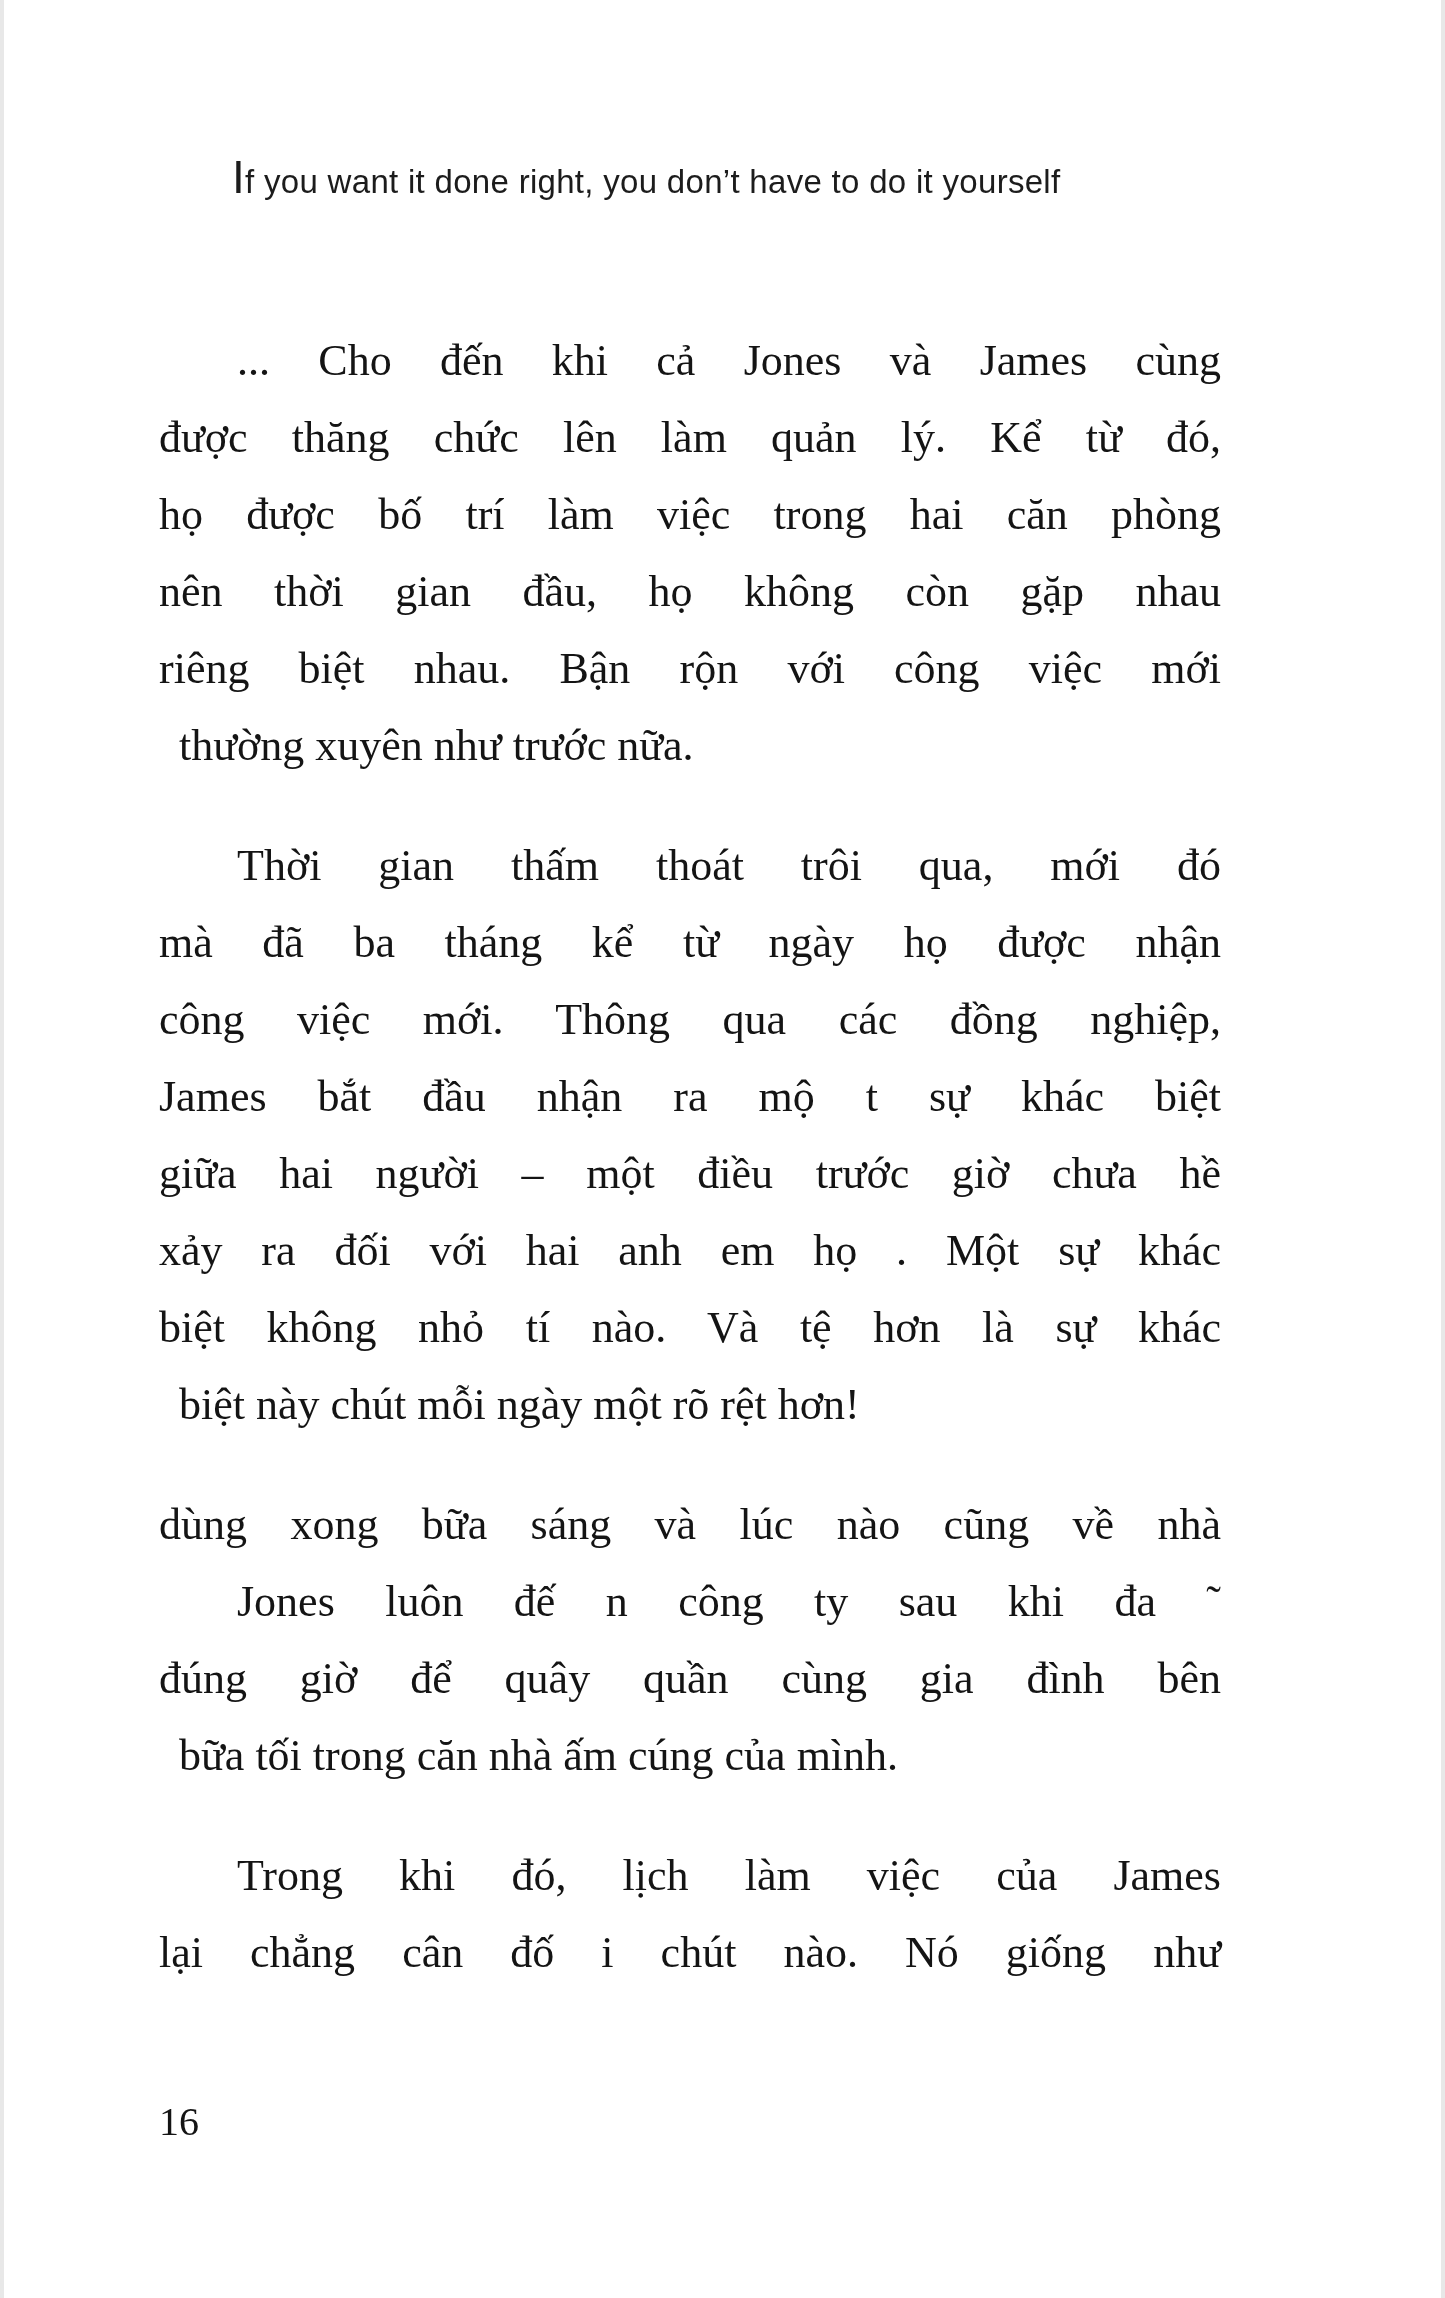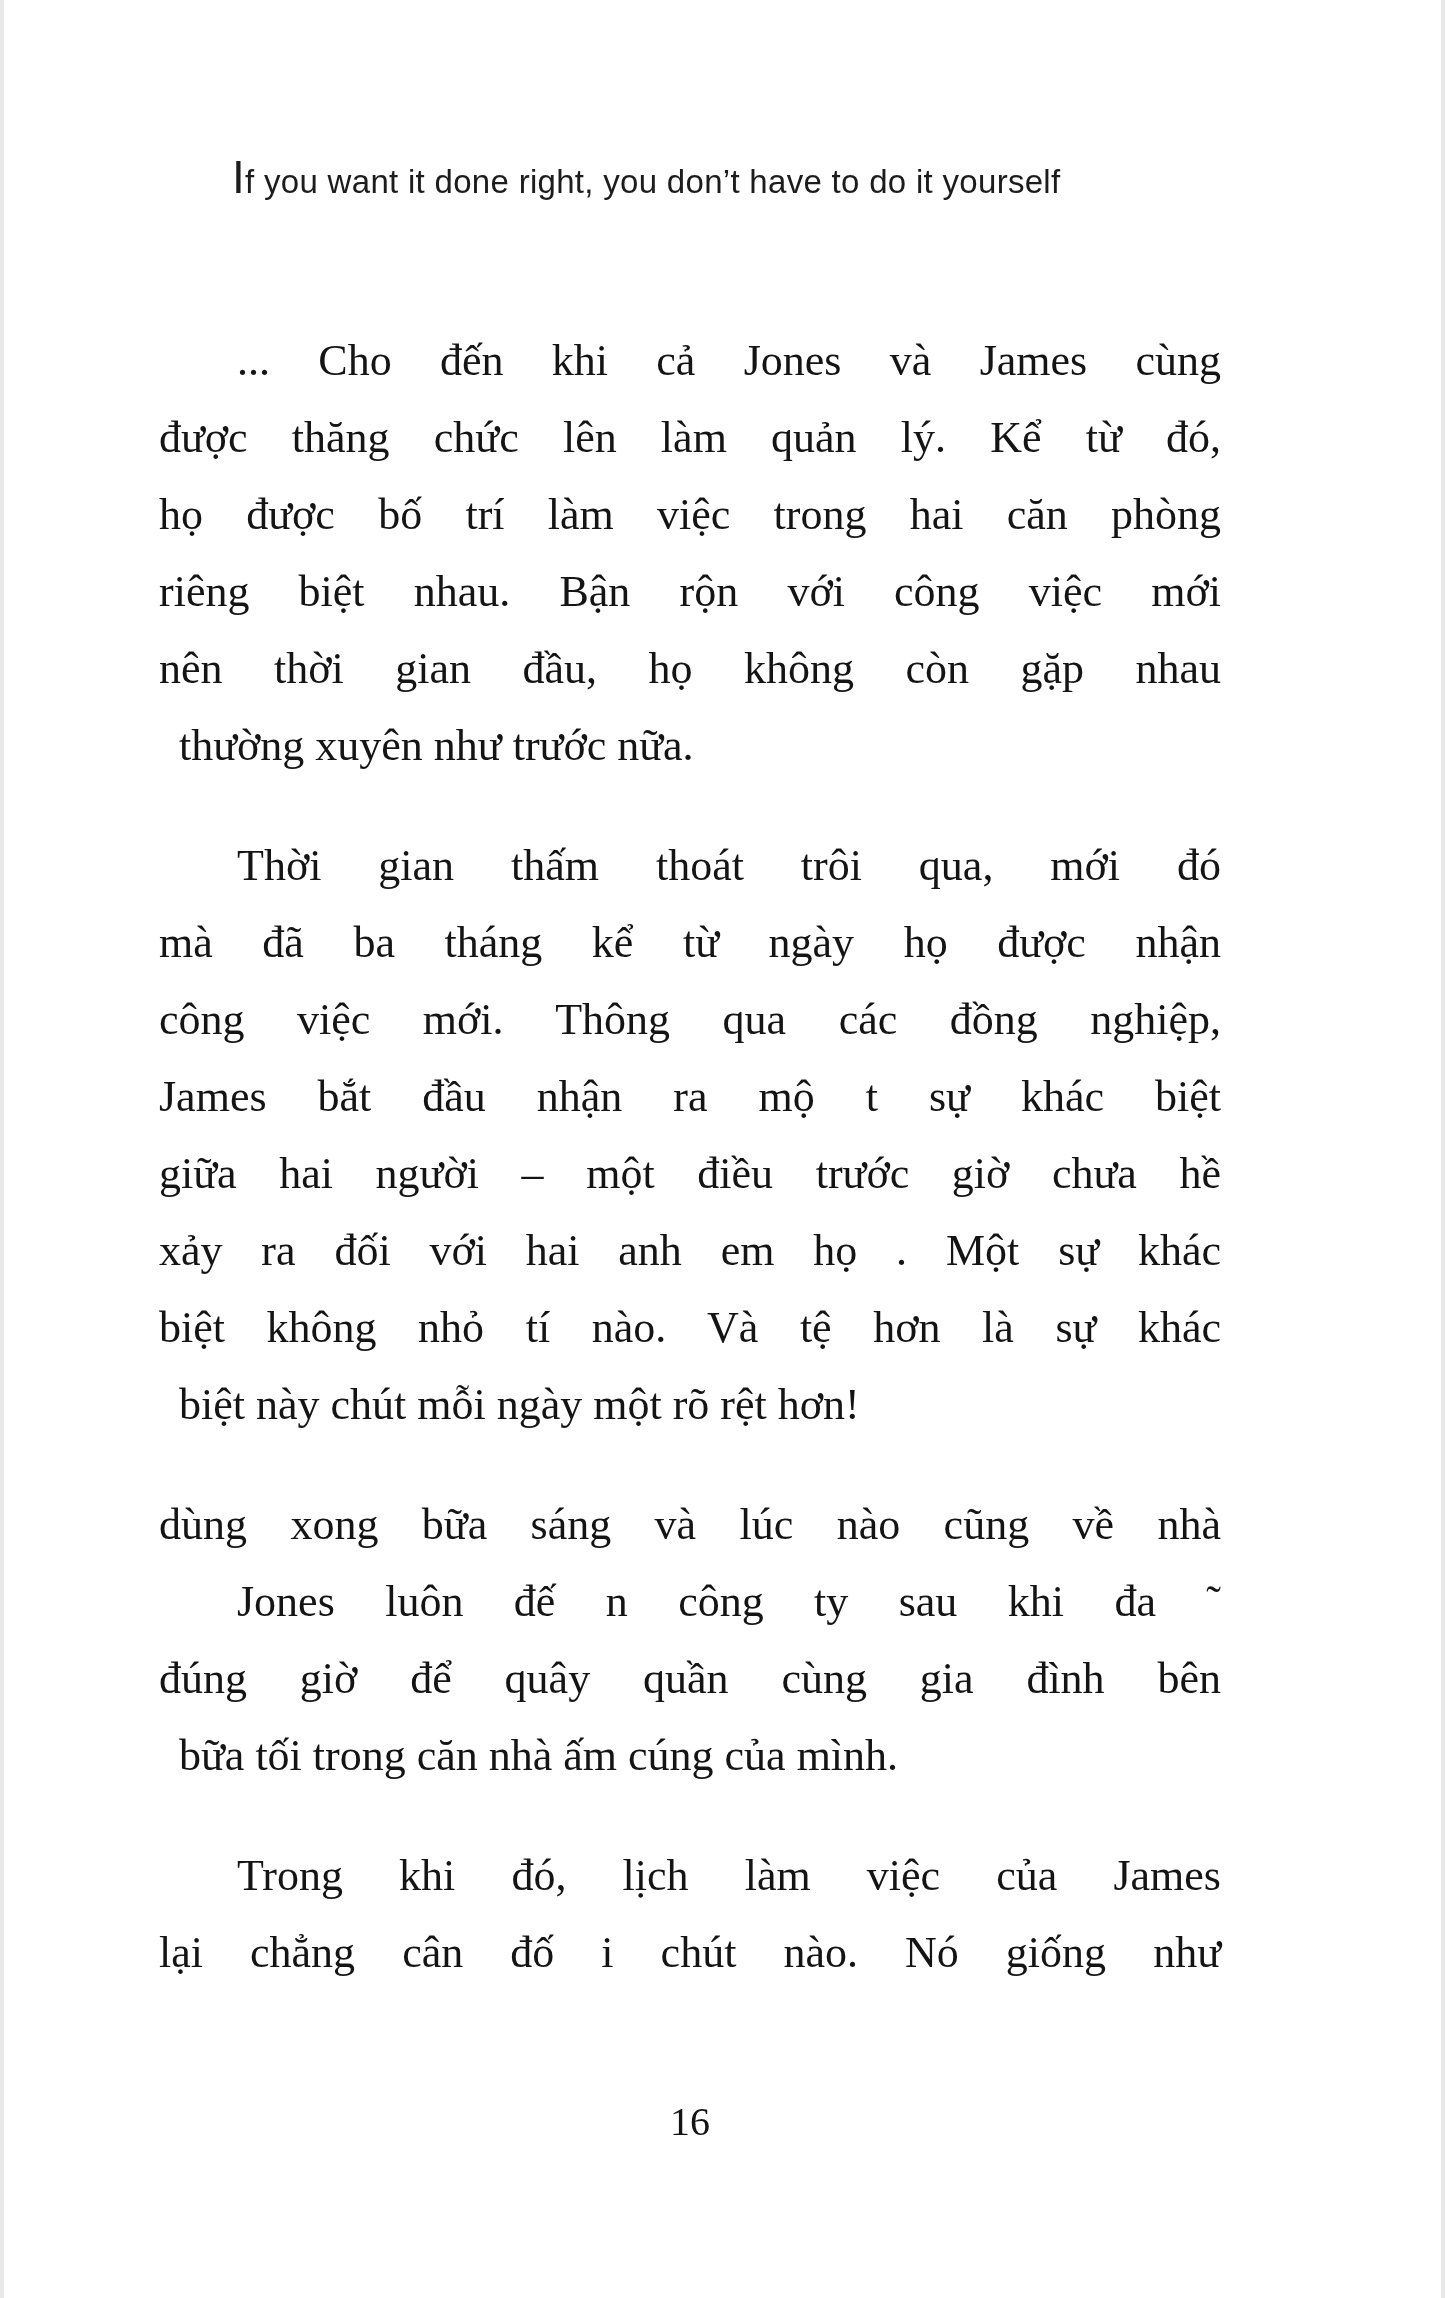--- a/index.html
+++ b/index.html
@@ -78,8 +78,8 @@
       <div class="line first">... Cho đến khi cả Jones và James cùng</div>
       <div class="line">được thăng chức lên làm quản lý. Kể từ đó,</div>
       <div class="line">họ được bố trí làm việc trong hai căn phòng</div>
+      <div class="line">nên thời gian đầu, họ không còn gặp nhau</div>
       <div class="line">riêng biệt nhau. Bận rộn với công việc mới</div>
-      <div class="line">nên thời gian đầu, họ không còn gặp nhau</div>
       <div class="line natural">thường xuyên như trước nữa.</div>
     </div>
 

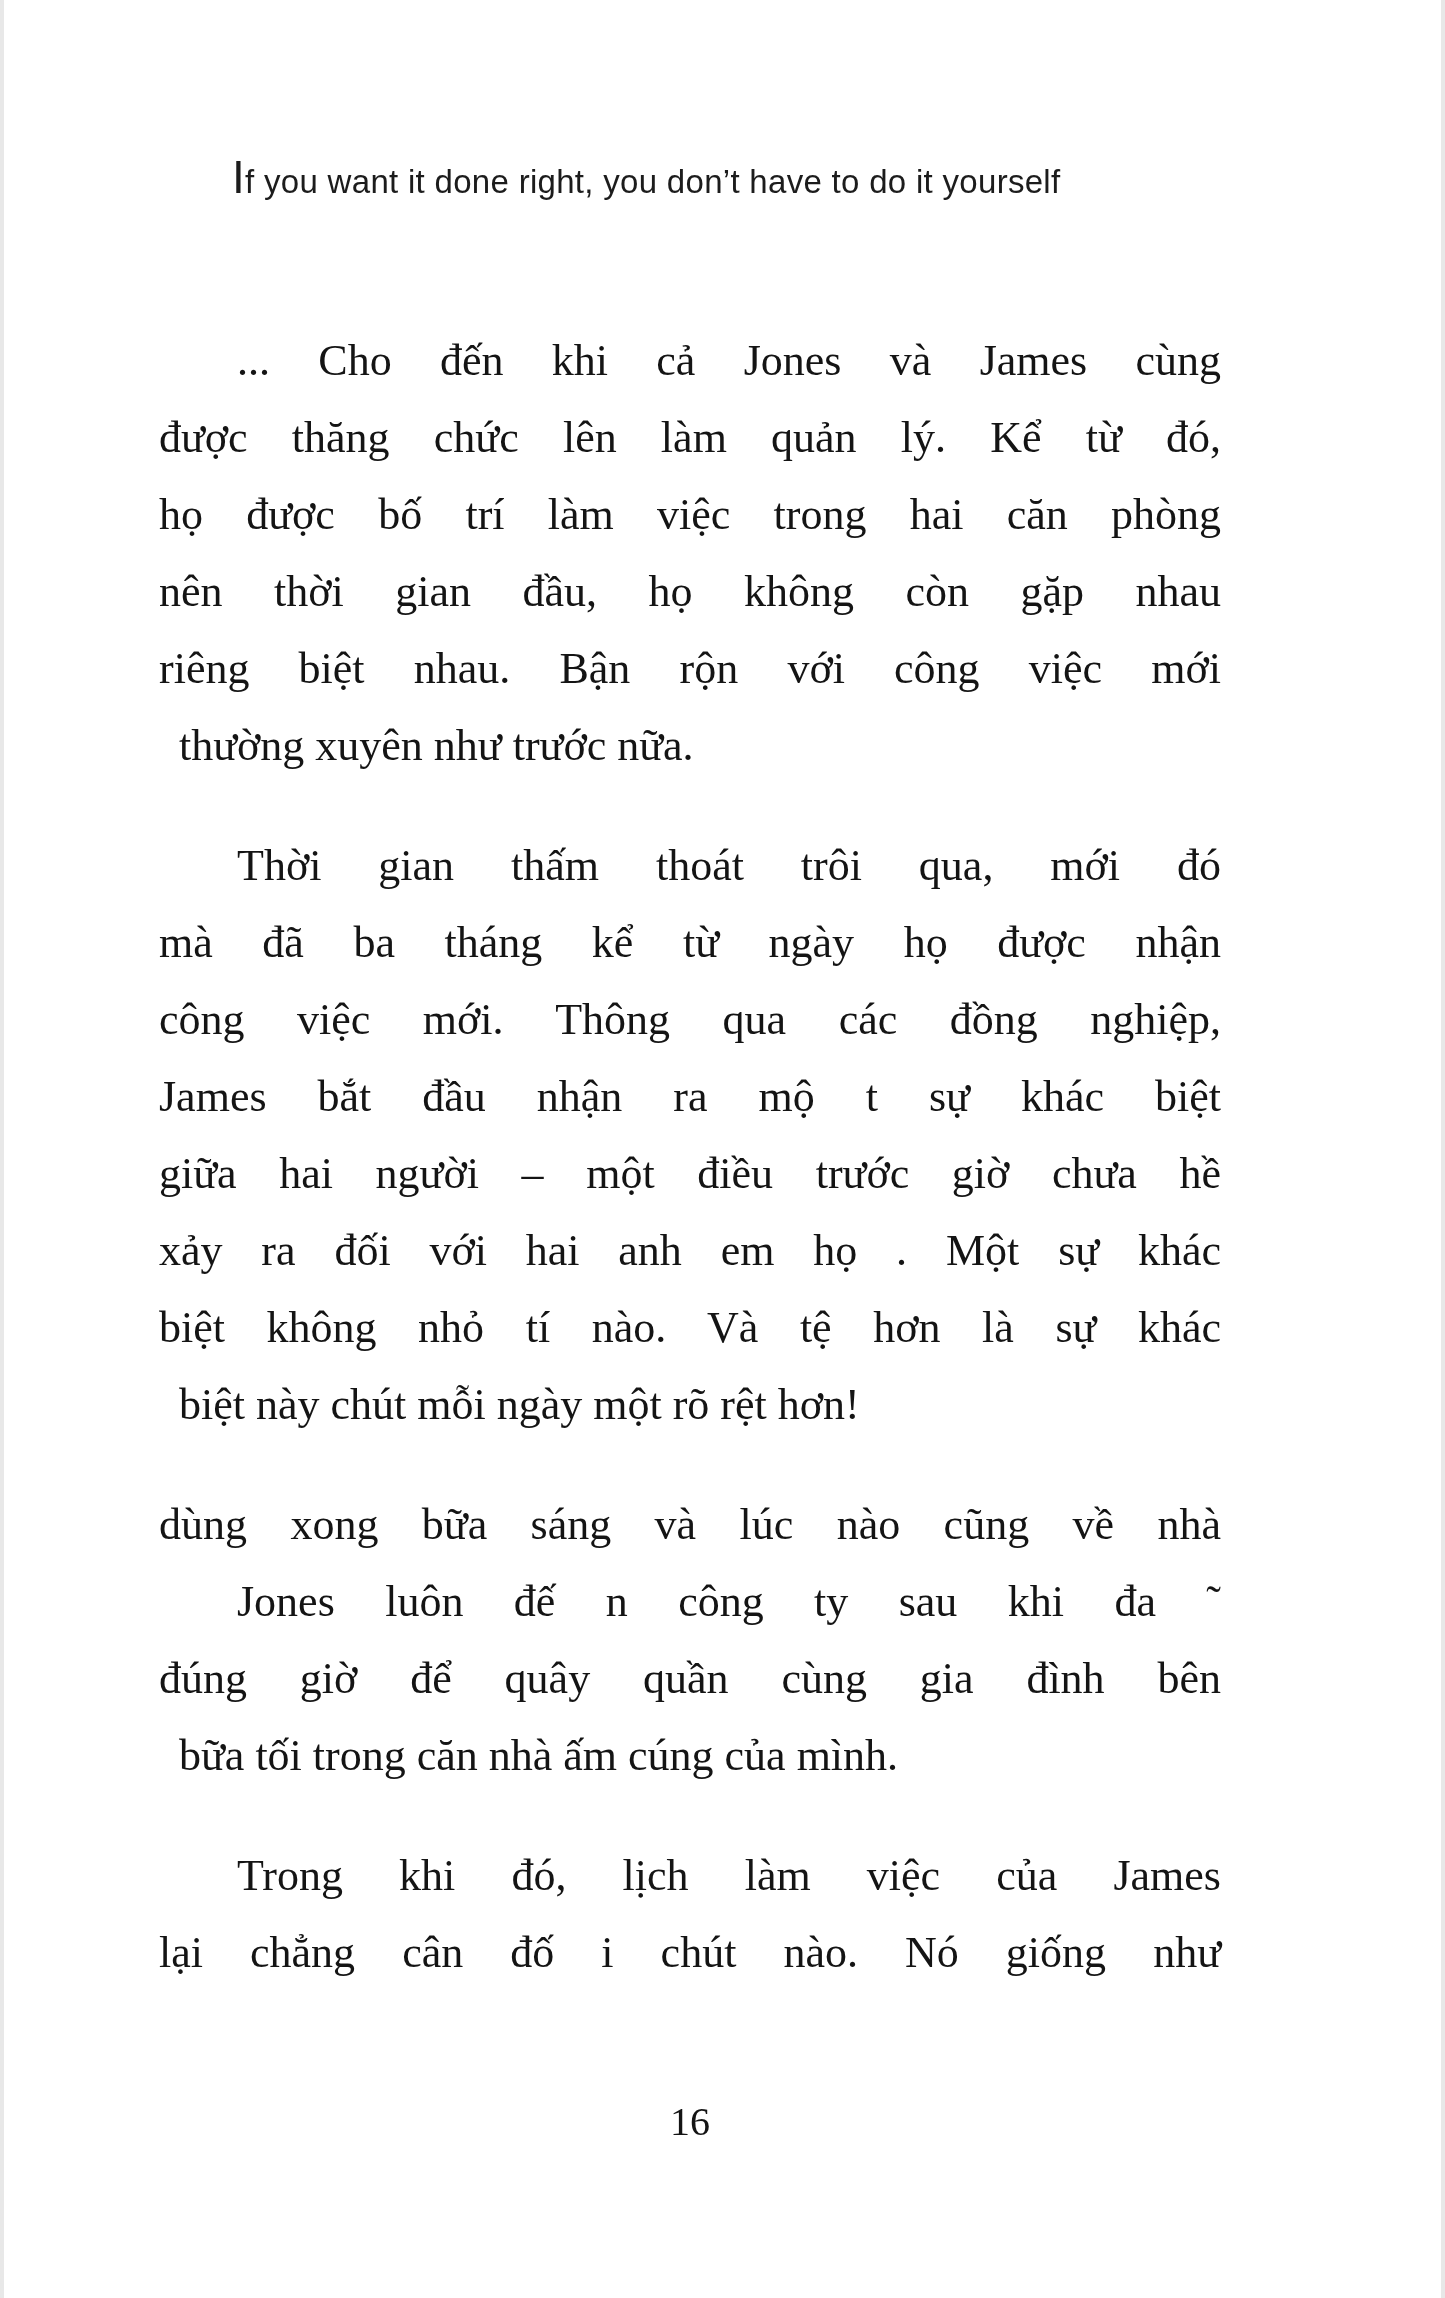--- a/index.html
+++ b/index.html
@@ -59,7 +59,7 @@
     left: 155px;
     top: 2098px;
     width: 1062px;
-    text-align: center;
+    text-align: left;
     font-family: "Liberation Serif", "DejaVu Serif", serif;
     font-size: 40px;
     color: #141414;

